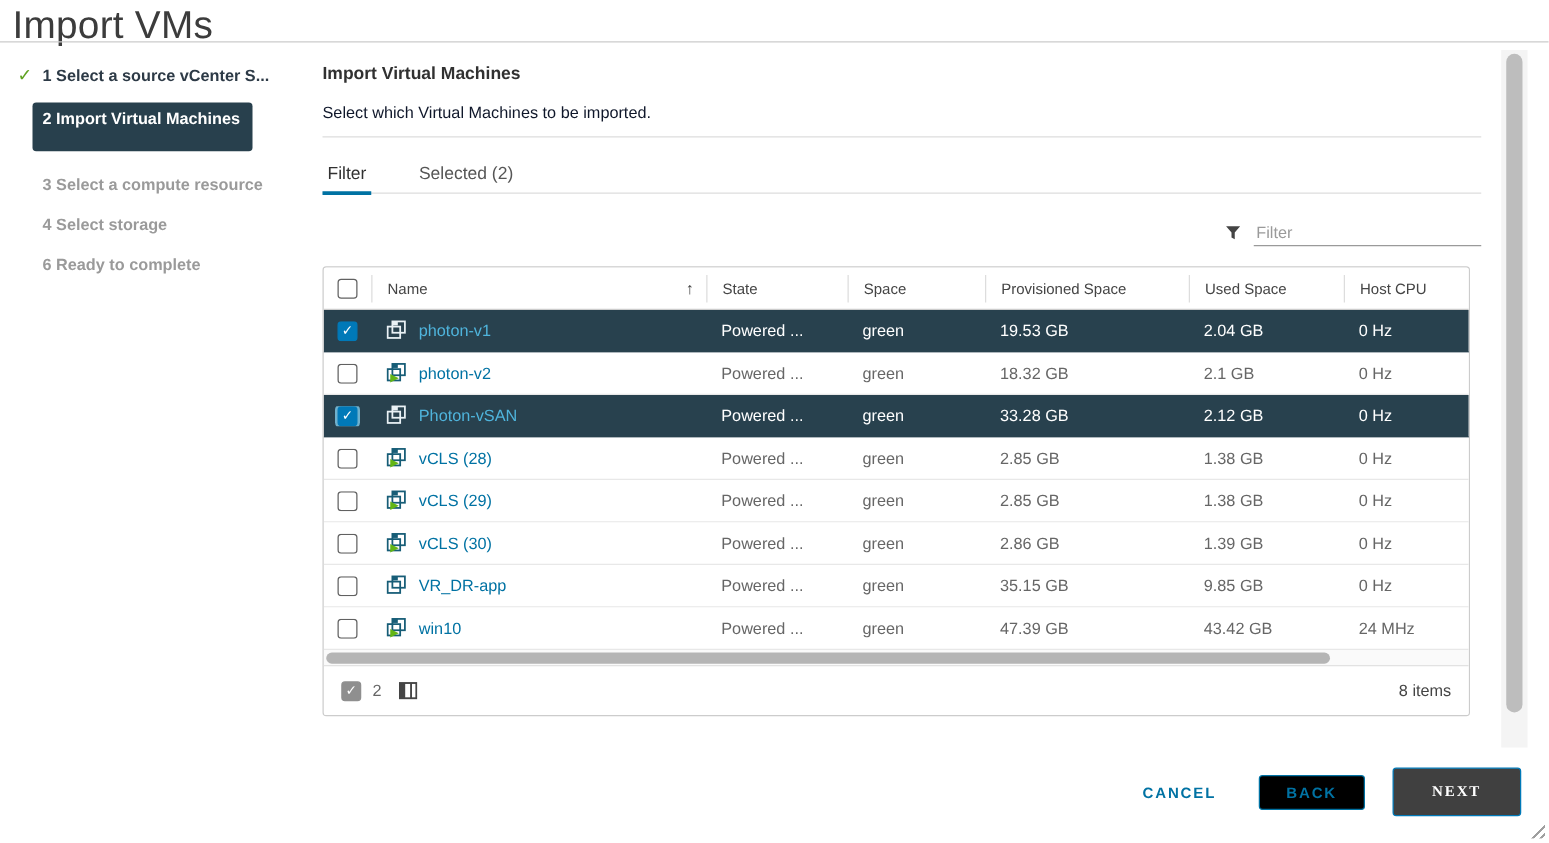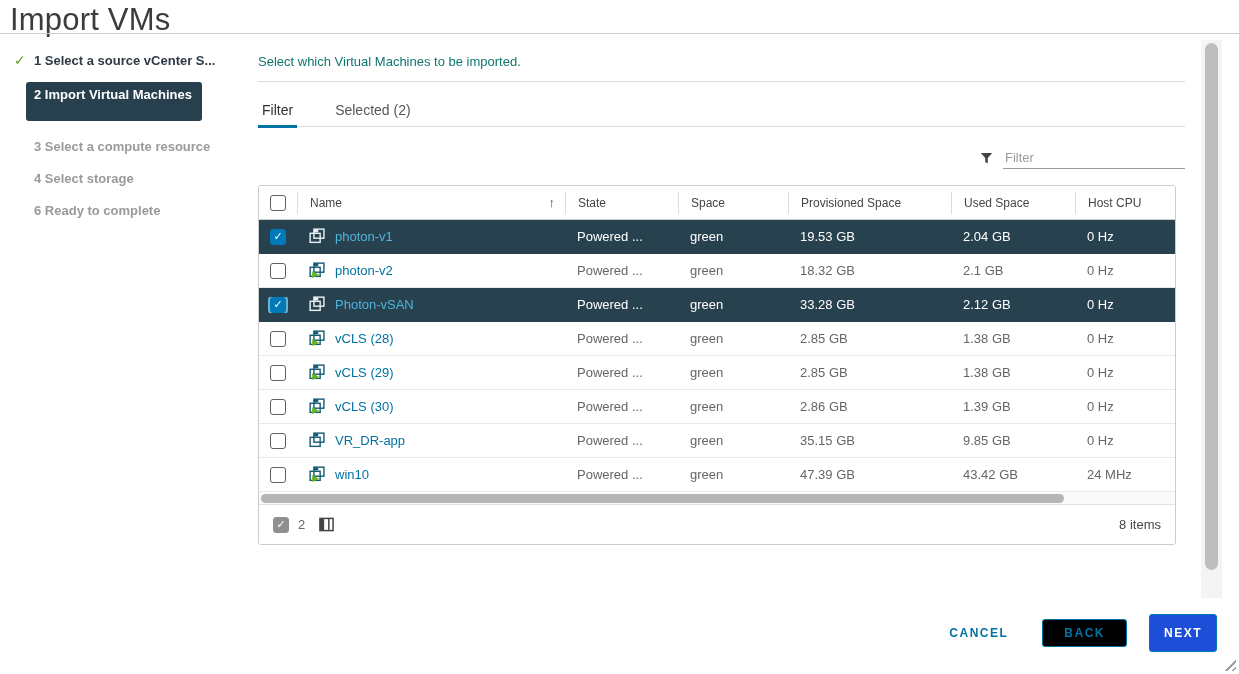--- a/index.html
+++ b/index.html
@@ -138,6 +138,7 @@
   </nav>
 
   <div class="main">
+    <div class="panel-heading">Import Virtual Machines</div>
     <div class="panel-sub">Select which Virtual Machines to be imported.</div>
     <div class="panel-rule"></div>
 

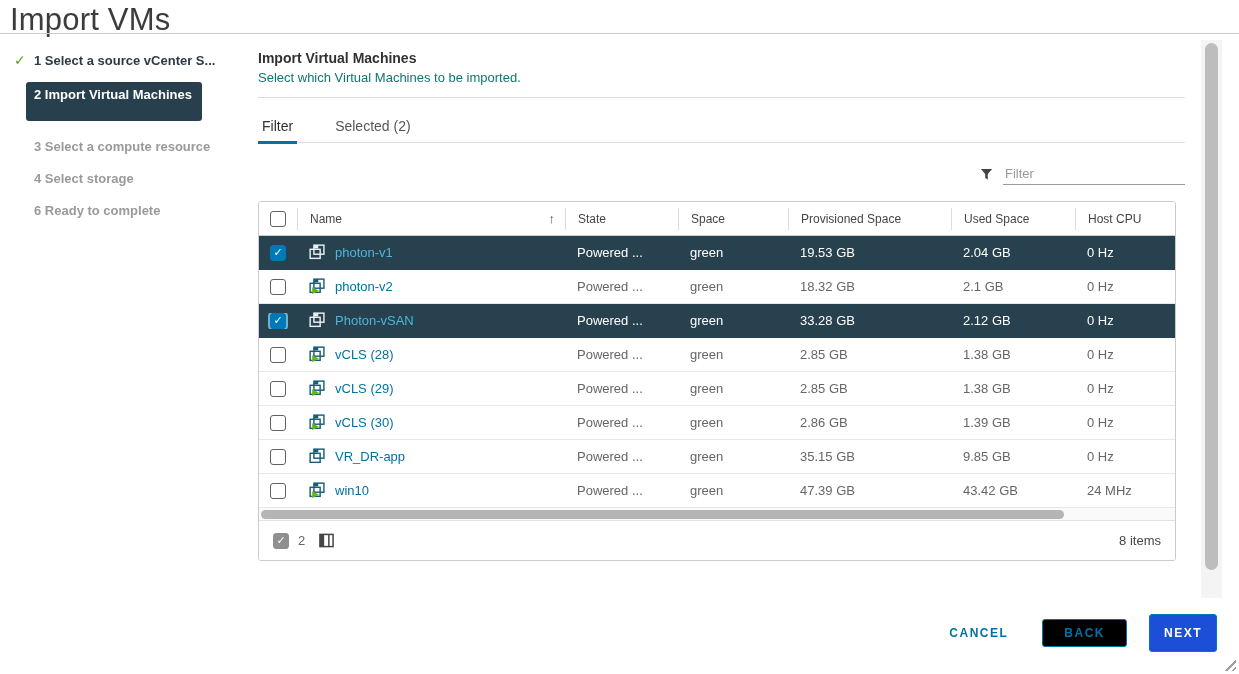--- a/index.html
+++ b/index.html
@@ -25,7 +25,7 @@
   
   .main { position:absolute; left:258px; top:50px; width:927px; }
   .panel-heading { font-size:14px; font-weight:700; color:#313131; }
-  .panel-sub { font-size:13px; color:#0f766e; margin-top:4px; }
+  .panel-sub { font-size:13px; color:#0f172a; margin-top:16px; }
   .panel-rule { height:1px; background:#dddddd; margin-top:12px; }
 
   

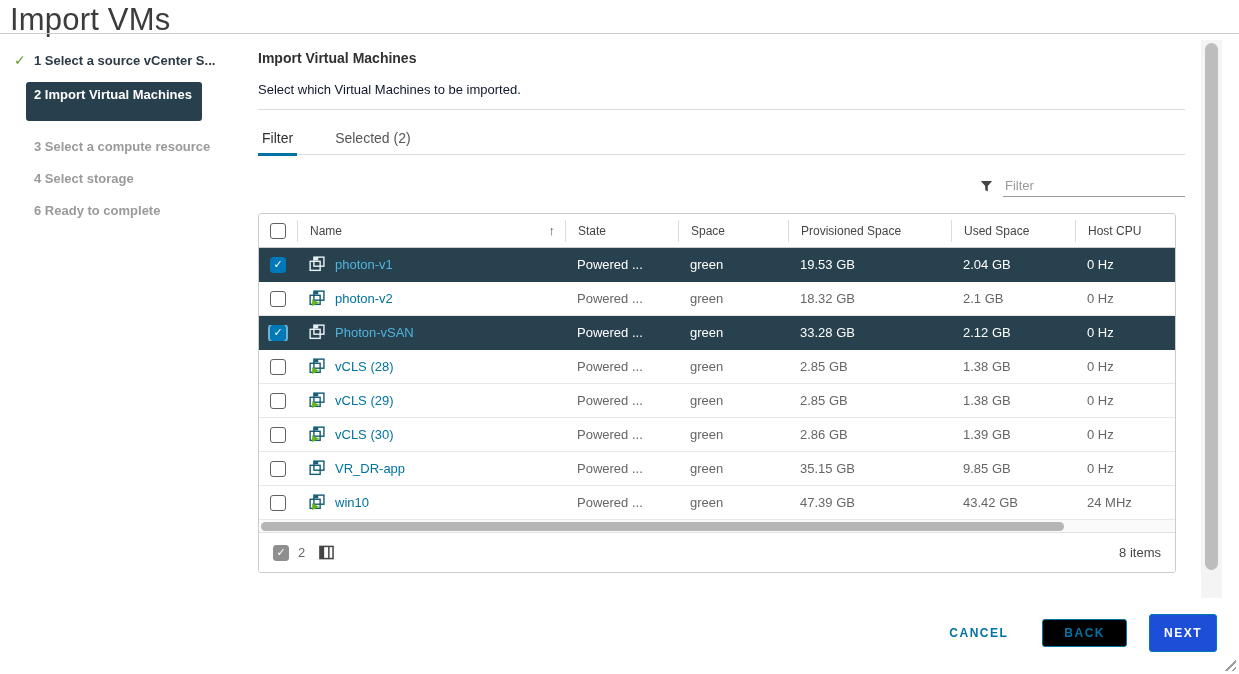--- a/index.html
+++ b/index.html
@@ -94,7 +94,7 @@
     font-family:"Liberation Sans","DejaVu Sans",sans-serif; }
   .btn-link { color:#0072a3; background:none; border:none; padding:10px 12px; }
   .btn-outline { color:#0072a3; background:#000000; border:1px solid #0072a3; padding:6px 21px; }
-  .btn-solid { color:#fff; background:#1d4ed8; border:1px solid #0079b8; padding:11px 14px; }
+  .btn-solid { color:#fff; background:#404040; border:1px solid #0079b8; padding:11px 31px;font-family:Liberation Serif, serif; }
 
   
   .resize-handle { position:absolute; right:3px; bottom:3px; width:14px; height:14px;

